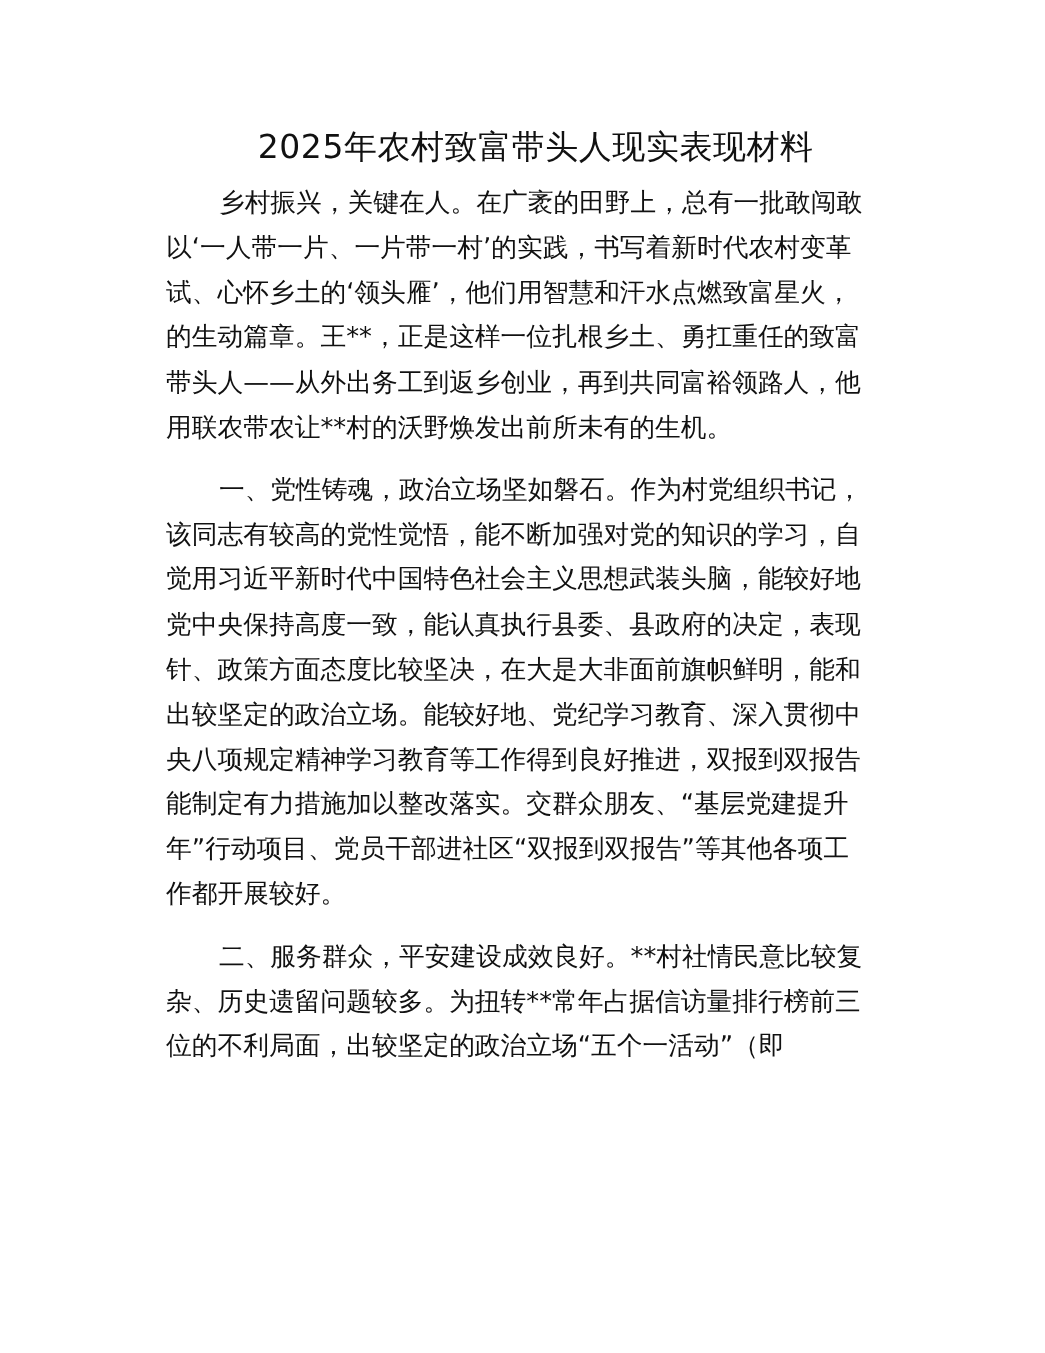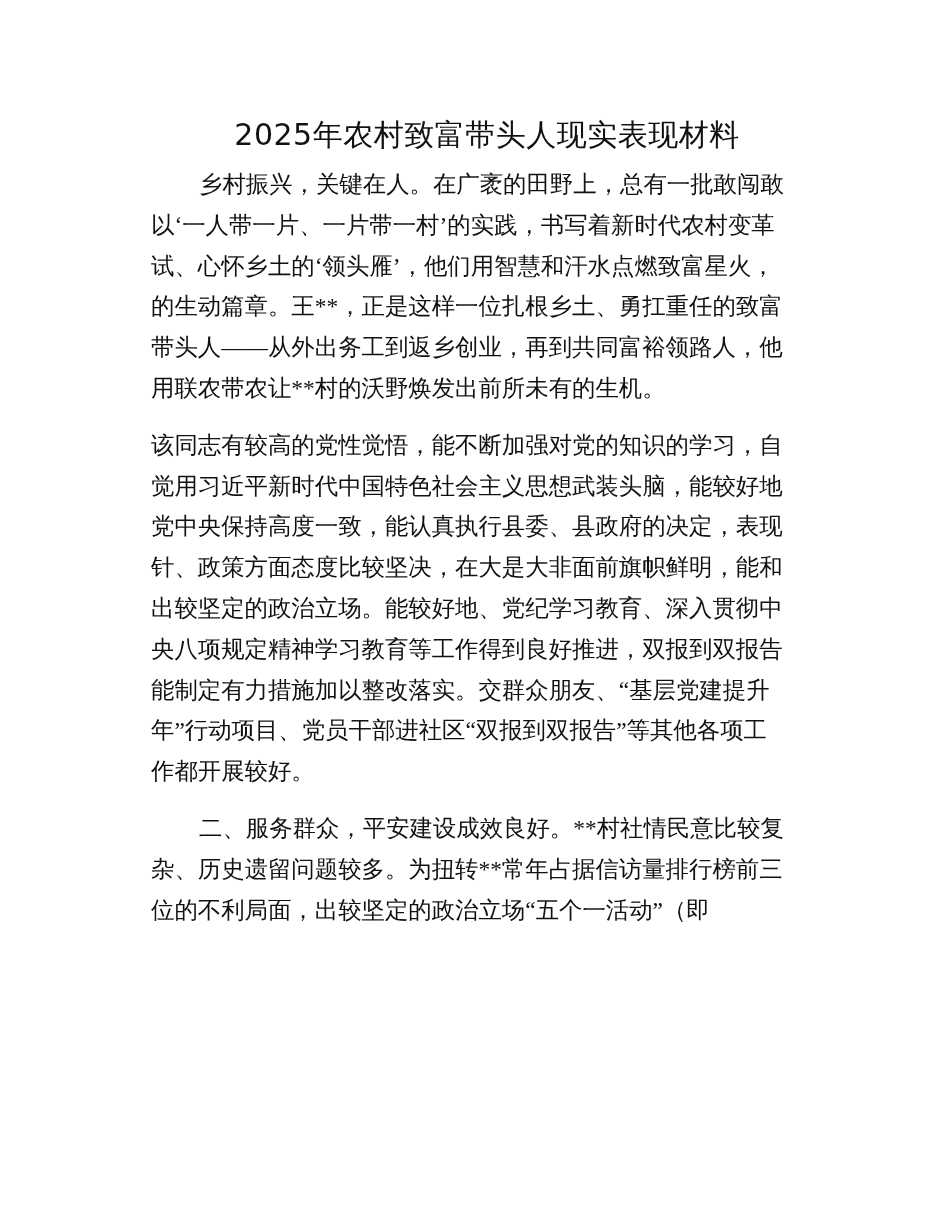--- a/index.html
+++ b/index.html
@@ -7,7 +7,7 @@
   .page { position: absolute; left: 151px; top: 112px; width: 672px; }
   .title { text-align: center; font-size: 30px; line-height: 46px; margin: 0 0 6px 0; font-weight: normal; letter-spacing: 0.5px; }
   .para { font-size: 23.4px; line-height: 40.8px; margin: 0 0 16px 0; text-indent: 2em; text-align: justify; }
-  .line { display: block; white-space: nowrap; font-family: Liberation Serif, serif; }
+  .line { display: block; white-space: nowrap; }
   .para .line { text-indent: 0; }
   .para .line.first { padding-left: 48px; }
 </style>

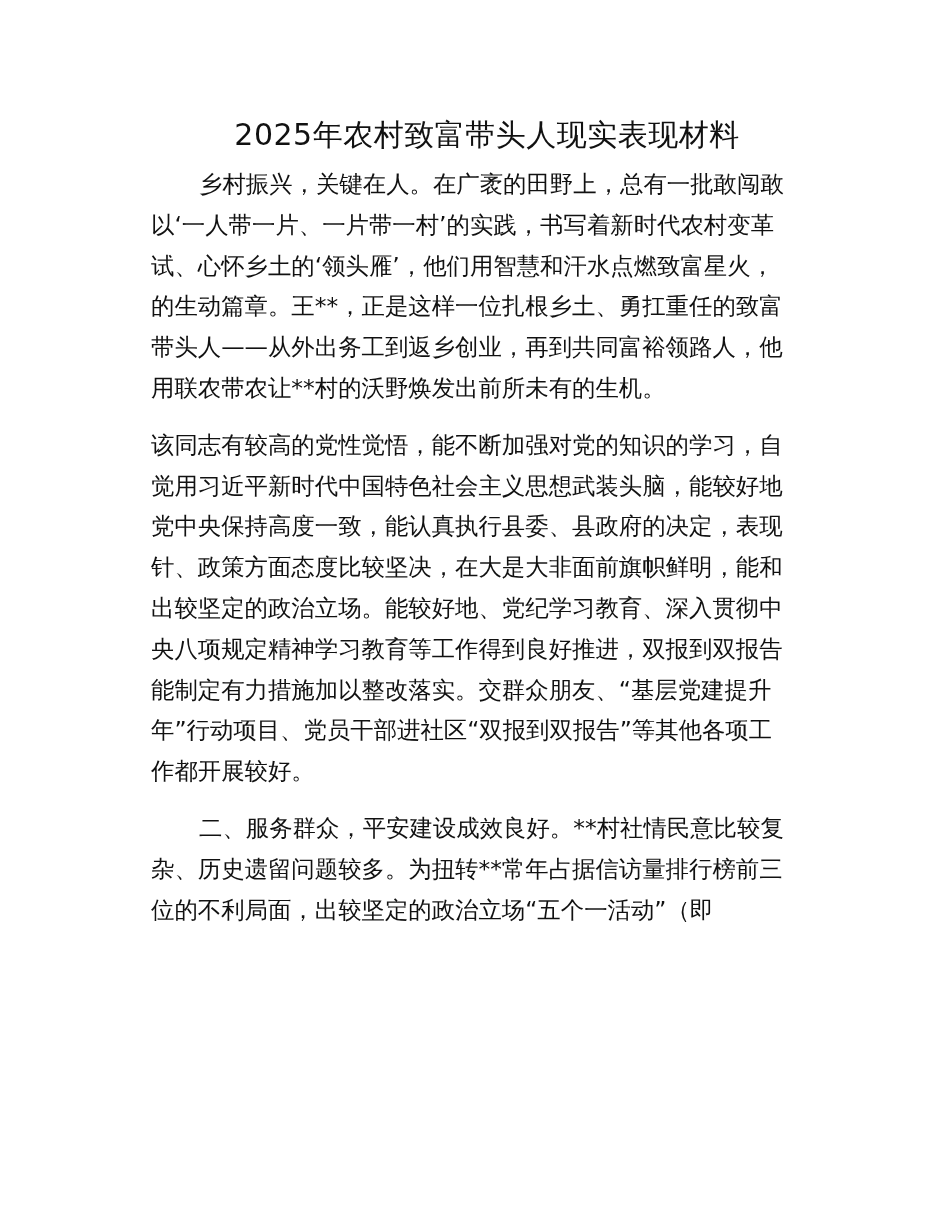--- a/index.html
+++ b/index.html
@@ -27,6 +27,7 @@
   </div>
 
   <div class="para">
+    <span class="line first">一、党性铸魂，政治立场坚如磐石。作为村党组织书记，</span>
     <span class="line">该同志有较高的党性觉悟，能不断加强对党的知识的学习，自</span>
     <span class="line">觉用习近平新时代中国特色社会主义思想武装头脑，能较好地</span>
     <span class="line">党中央保持高度一致，能认真执行县委、县政府的决定，表现</span>

